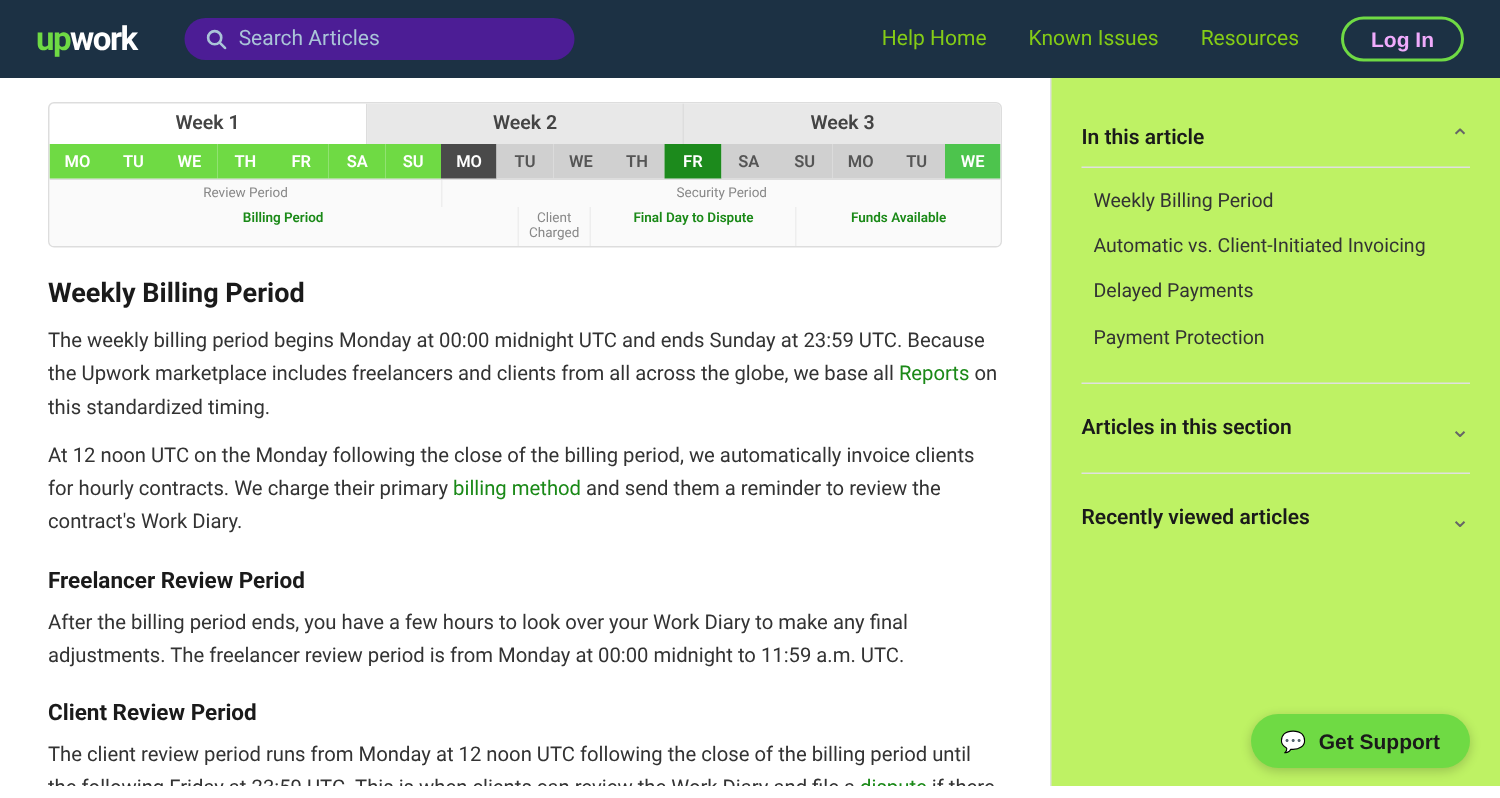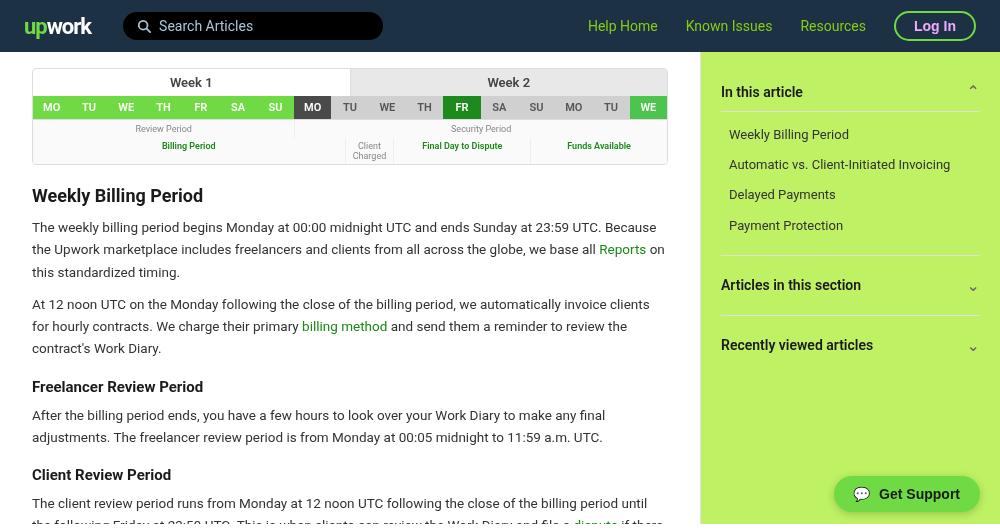--- a/index.html
+++ b/index.html
@@ -33,7 +33,7 @@
     .search-bar {
       flex: 1;
       max-width: 260px;
-      background: #000000;
+      background: #4c1d95;
       border-radius: 20px;
       display: flex;
       align-items: center;

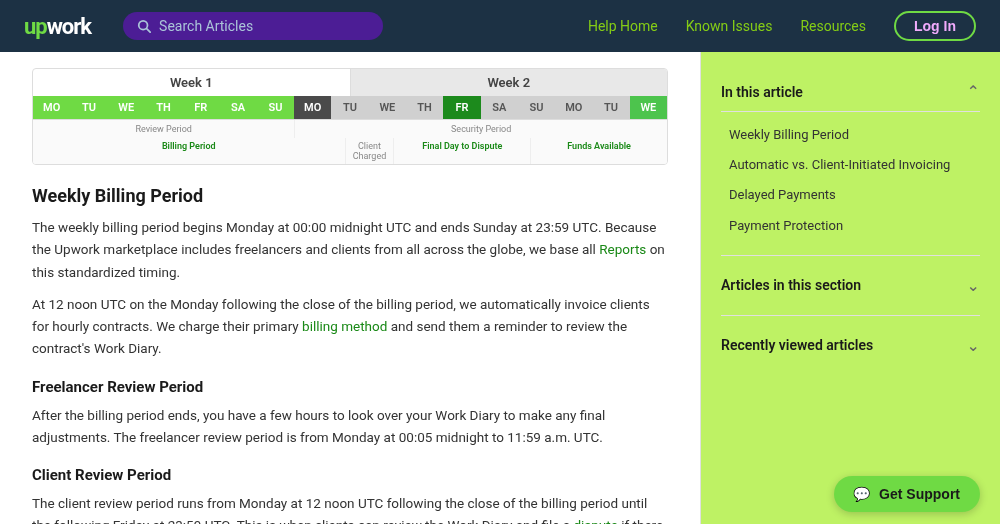--- a/index.html
+++ b/index.html
@@ -276,6 +276,7 @@
       <div class="weeks-header">
         <div class="week-col">Week 1</div>
         <div class="week-col active">Week 2</div>
+        <div class="week-col active">Week 3</div>
       </div>
       <div class="days-row">
 

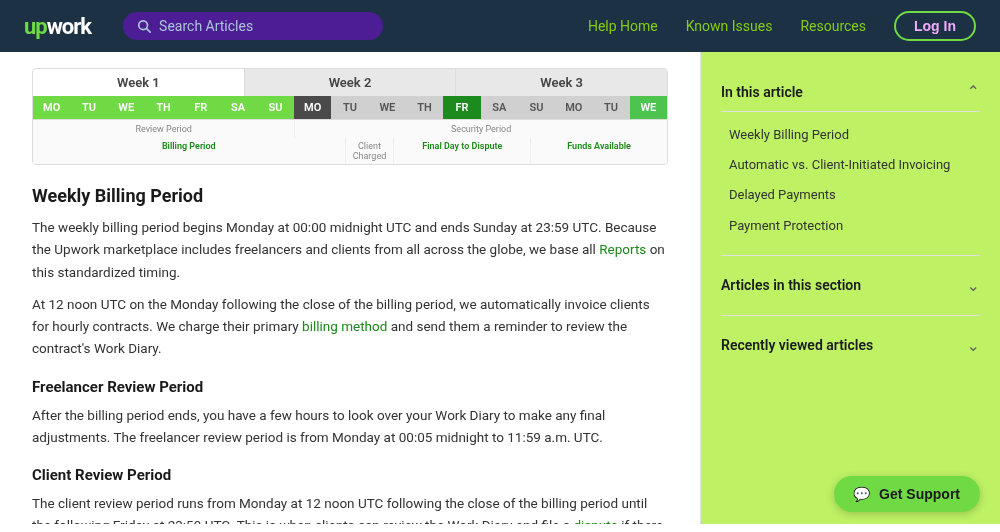--- a/index.html
+++ b/index.html
@@ -325,7 +325,7 @@
     </p>
 
     <h3 class="section-sub">Freelancer Review Period</h3>
-    <p class="para">After the billing period ends, you have a few hours to look over your Work Diary to make any final adjustments. The freelancer review period is from Monday at 00:05 midnight to 11:59 a.m. UTC.</p>
+    <p class="para">After the billing period ends, you have a few hours to look over your Work Diary to make any final adjustments. The freelancer review period is from Monday at 00:00 midnight to 11:59 a.m. UTC.</p>
 
     <h3 class="section-sub">Client Review Period</h3>
     <p class="para">

